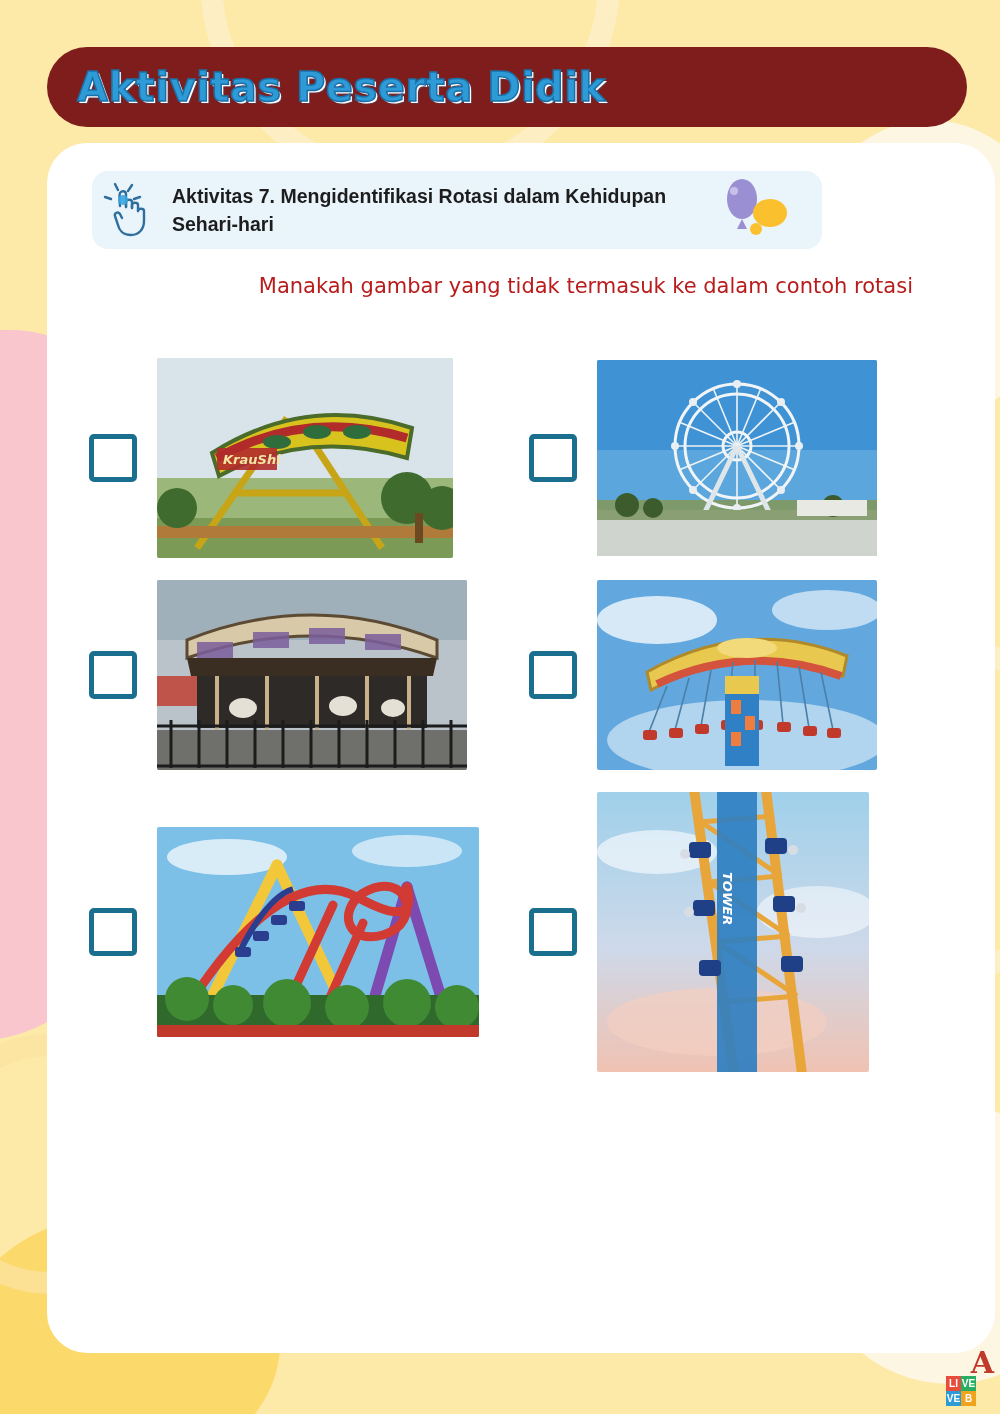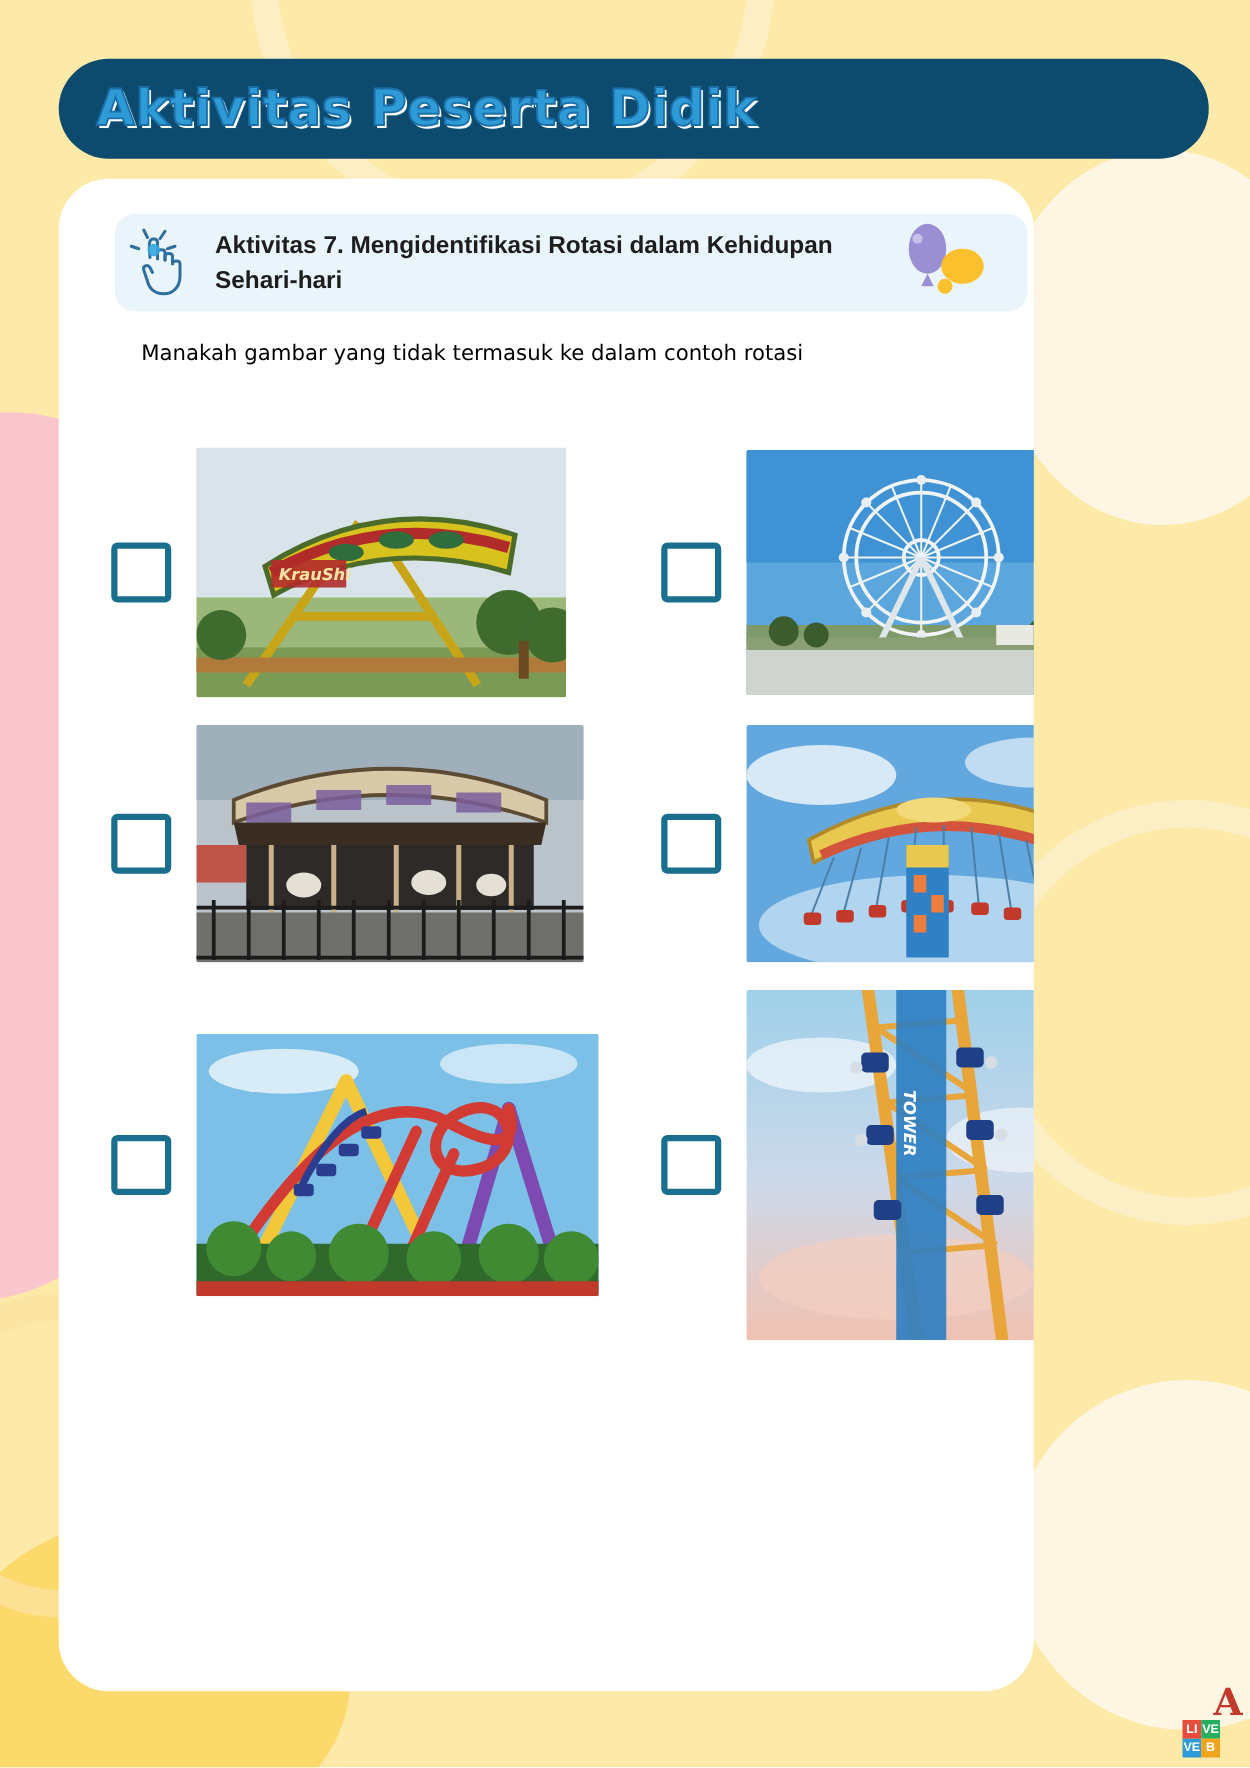--- a/index.html
+++ b/index.html
@@ -66,7 +66,7 @@
     position: absolute;
     left: 47px; top: 47px;
     width: 920px; height: 80px;
-    background: #0c4a6e;
+    background: #7f1d1d;
     border-radius: 40px;
     display: flex;
     align-items: center;

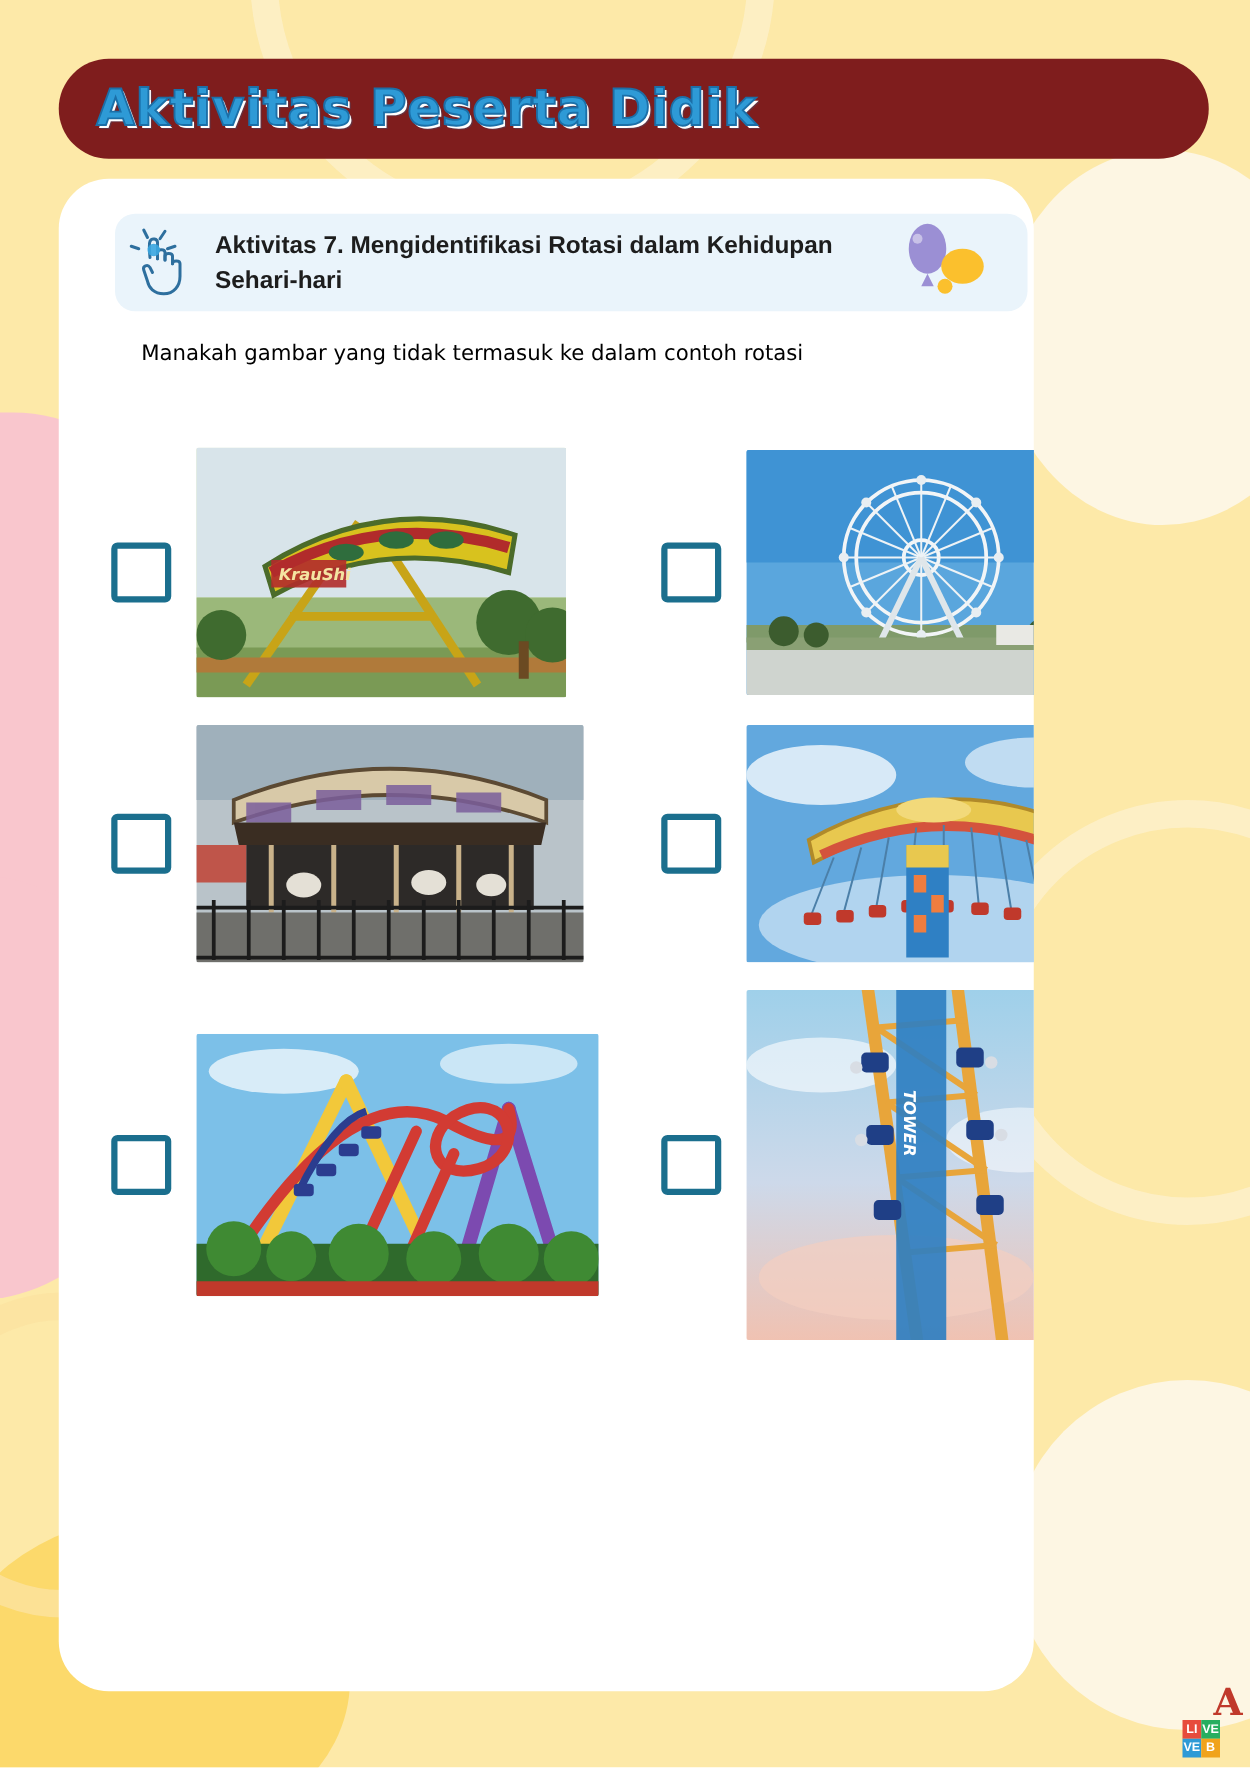--- a/index.html
+++ b/index.html
@@ -89,7 +89,7 @@
   .card {
     position: absolute;
     left: 47px; top: 143px;
-    width: 780px; height: 1210px;
+    width: 948px; height: 1210px;
     background: #ffffff;
     border-radius: 40px;
     z-index: 3;

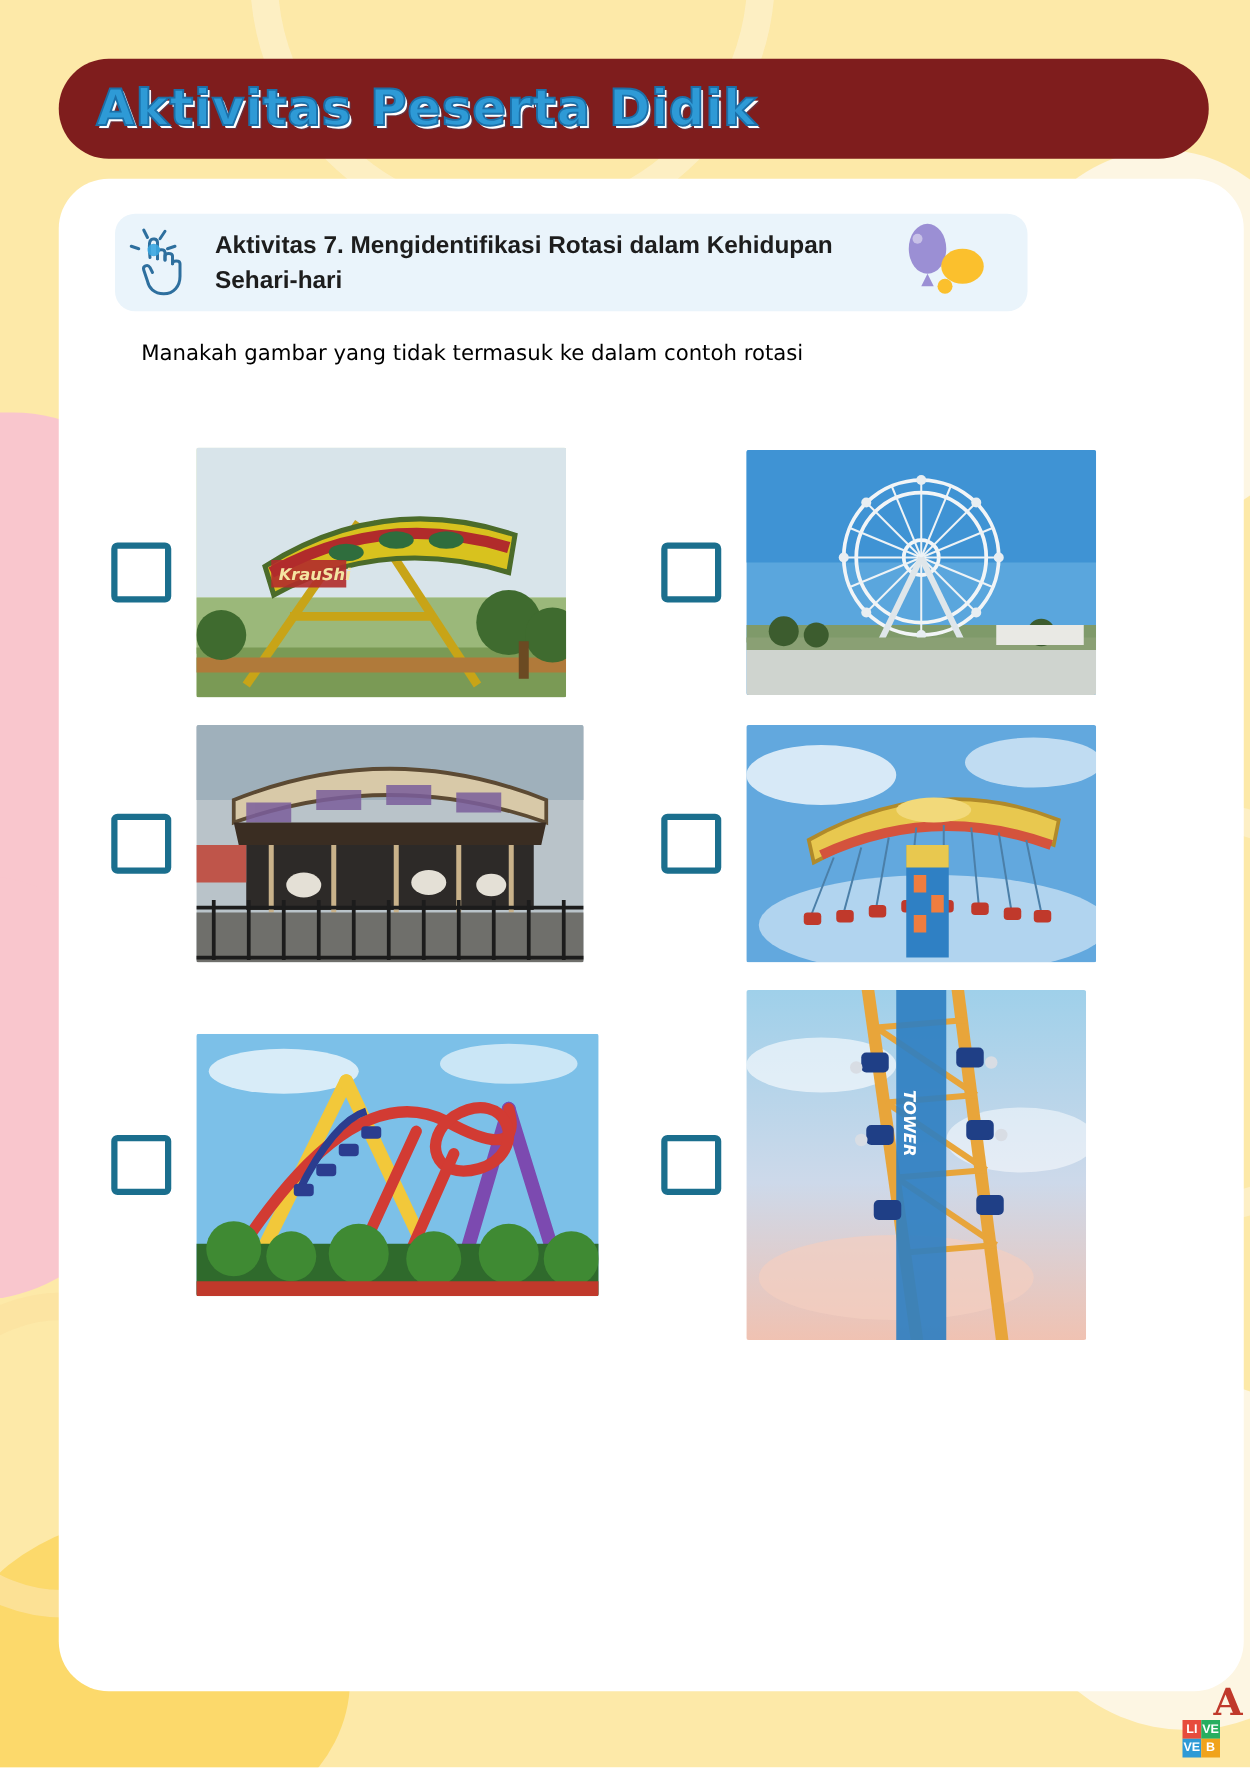--- a/index.html
+++ b/index.html
@@ -130,10 +130,11 @@
     position: absolute;
     left: 66px; top: 128px;
     width: 800px;
-    font-size: 17px;
-    color: #000000;
+    font-size: 21px;
+    color: #b91c1c;
     line-height: 1.5;
     font-family: "DejaVu Sans", sans-serif;
+    text-align: right;
   }
 
   

